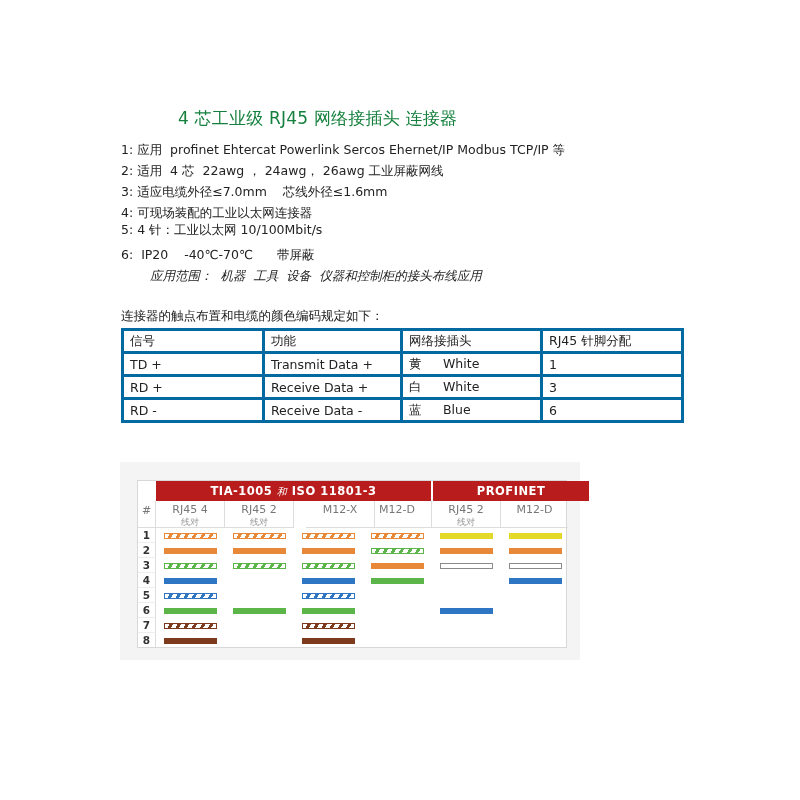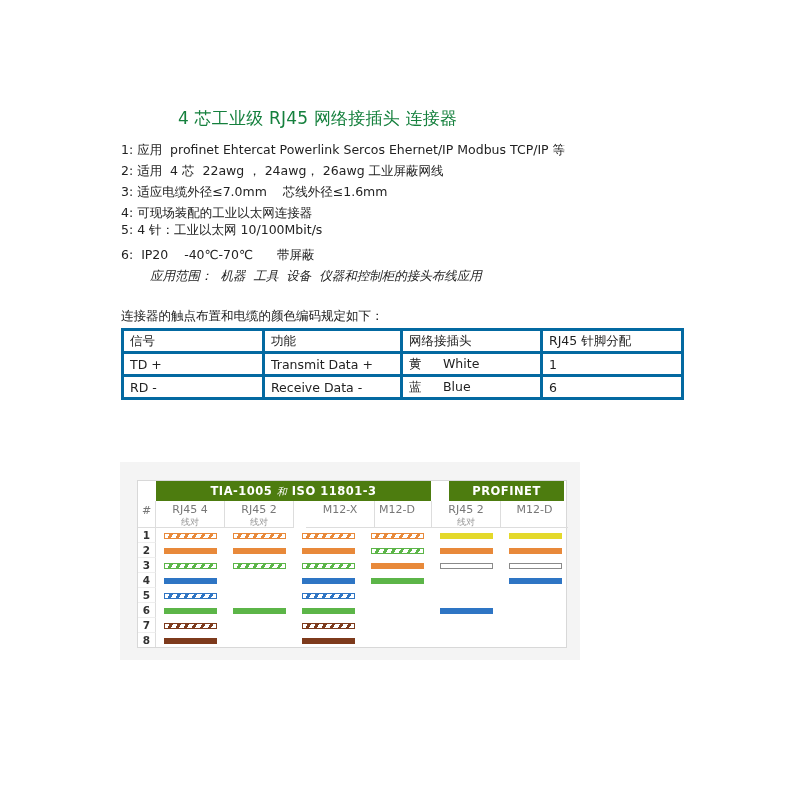--- a/index.html
+++ b/index.html
@@ -77,6 +77,12 @@
     <td>1</td>
   </tr>
   <tr>
+    <td>RD +</td>
+    <td>Receive Data +</td>
+    <td><span class="zh">白</span><span>White</span></td>
+    <td>3</td>
+  </tr>
+  <tr>
     <td>RD -</td>
     <td>Receive Data -</td>
     <td><span class="zh">蓝</span><span>Blue</span></td>

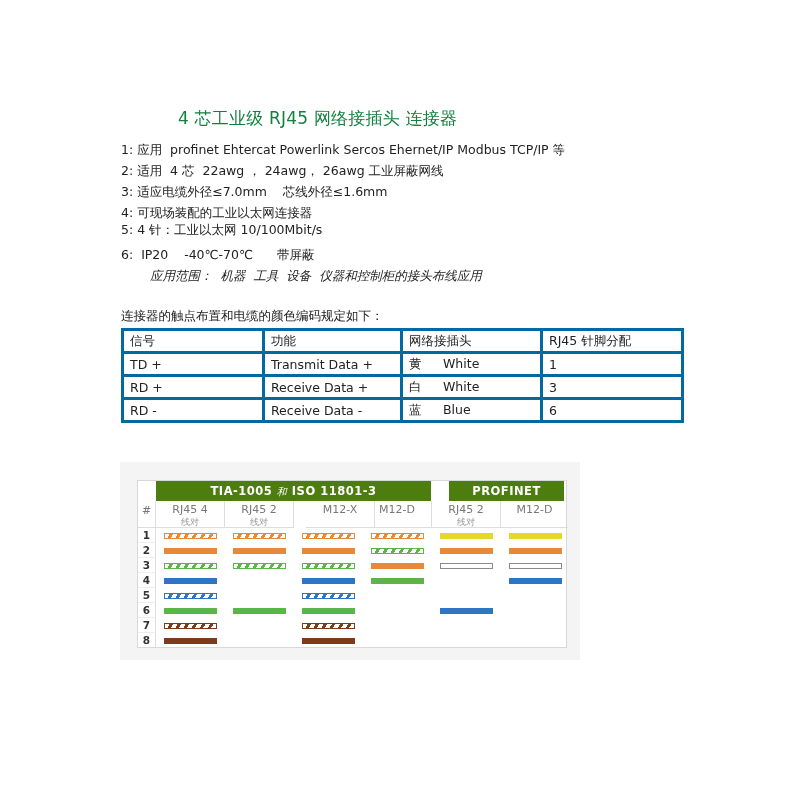--- a/index.html
+++ b/index.html
@@ -20,7 +20,7 @@
   .diagram-bg { position:absolute; left:120px; top:462px; width:460px; height:198px; background:#f4f4f4; }
   .diagram { position:absolute; left:137px; top:480px; width:430px; height:168px;
              background:#fff; border:1px solid #d8d8d8; box-sizing:border-box; }
-  .hdr { position:absolute; top:0; height:20px; background:#4d7c0f; color:#fff;
+  .hdr { position:absolute; top:0; height:20px; background:#b91c1c; color:#fff;
          font-family:"DejaVu Sans", sans-serif; font-weight:bold; font-size:11.5px;
          text-align:center; line-height:20px; letter-spacing:0.5px; }
   .hdr.tia { left:18px; width:275px; border-right:2px solid #fff; }

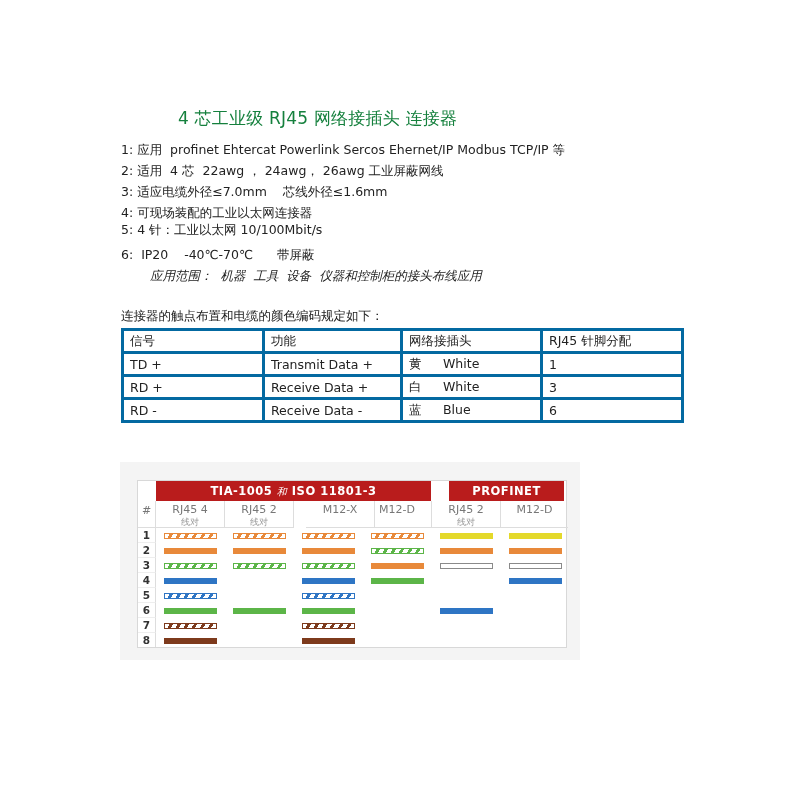--- a/index.html
+++ b/index.html
@@ -24,7 +24,7 @@
          font-family:"DejaVu Sans", sans-serif; font-weight:bold; font-size:11.5px;
          text-align:center; line-height:20px; letter-spacing:0.5px; }
   .hdr.tia { left:18px; width:275px; border-right:2px solid #fff; }
-  .hdr.pro { left:311px; width:115px; }
+  .hdr.pro { left:295px; width:156px; }
   .hdr .he { font-weight:normal; font-family:"DejaVu Serif", serif; font-size:10px; font-style:italic; }
   .hash { position:absolute; left:0; top:20px; width:18px; height:27px; text-align:center;
           font-size:11px; color:#777; line-height:20px; border-right:1px solid #ddd; border-bottom:1px solid #ddd; box-sizing:border-box; }

